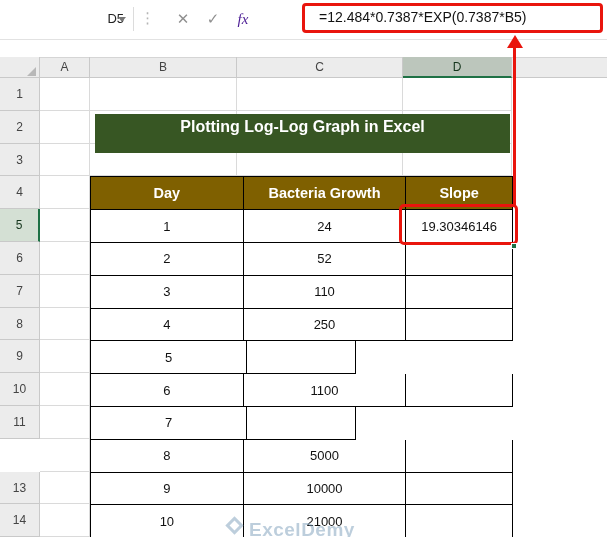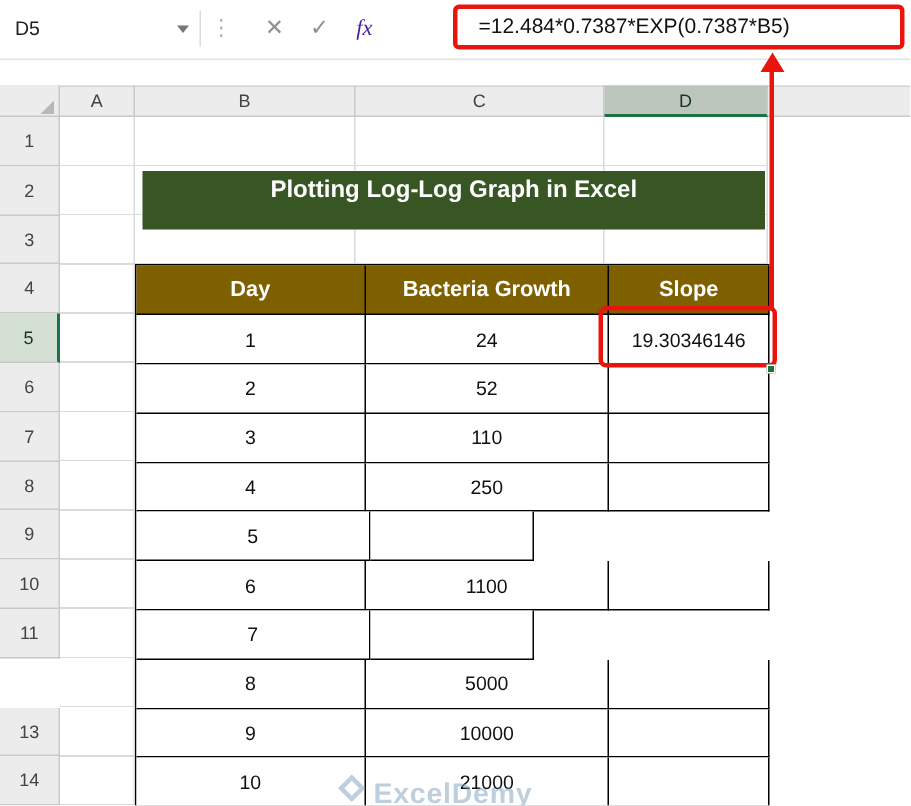--- a/index.html
+++ b/index.html
@@ -12,8 +12,8 @@
   
   .fbar { position: absolute; left: 0; top: 0; width: 607px; height: 40px;
           background: #fff; border-bottom: 1px solid #e2e2e2; }
-  .namebox { position: absolute; left: 0; top: 4px; width: 112px; height: 30px;
-             line-height: 30px; padding-left: 10px; font-size: 13px; color: #222; }
+  .namebox { position: absolute; left: 12px; top: 4px; width: 112px; height: 30px;
+             line-height: 30px; padding-left: 10px; font-size: 13px; color: #222; text-align: right; }
   .namebox-arrow { position: absolute; left: 118px; top: 17px; width: 0; height: 0;
                    border-left: 4px solid transparent; border-right: 4px solid transparent;
                    border-top: 5px solid #777; }

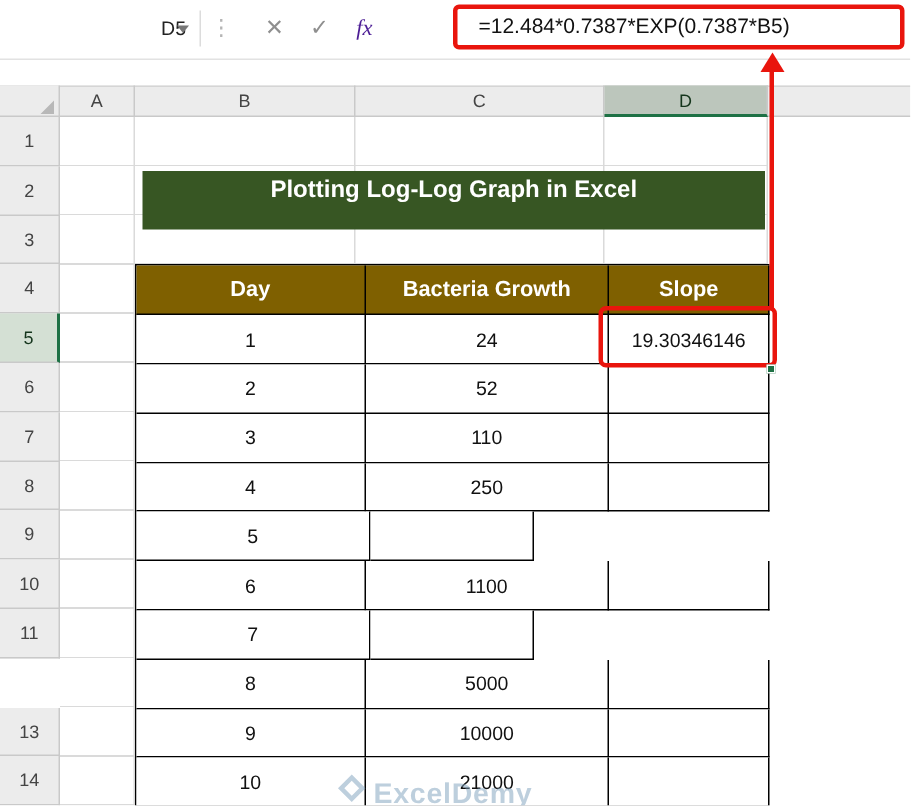--- a/index.html
+++ b/index.html
@@ -65,7 +65,7 @@
   .tc { border-right: 1px solid #000; border-bottom: 1px solid #000;
         display: flex; align-items: center; justify-content: center;
         font-size: 13px; color: #111; background: #fff; }
-  .tc.b { width: 156px; text-align: right; } .tc.c { width: 166px; } .tc.d { width: 109px; }
+  .tc.b { width: 156px; } .tc.c { width: 166px; } .tc.d { width: 109px; }
   .trow.head .tc { background: var(--table_header_bg); color: #fff; font-weight: bold; font-size: 14.5px; }
 
   

